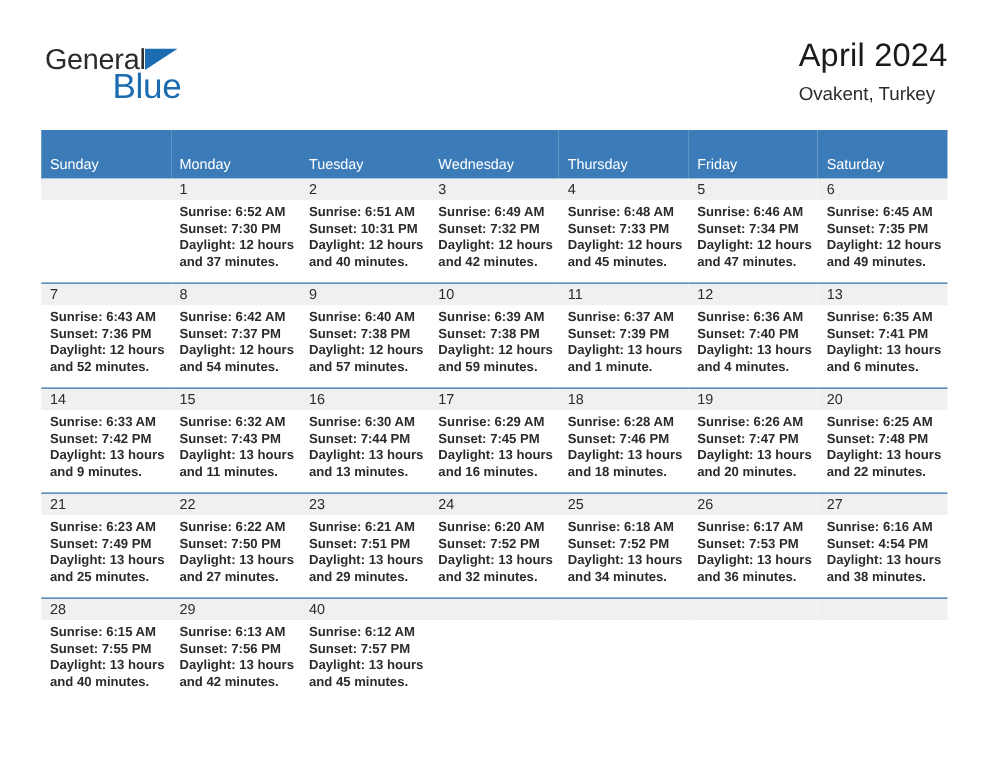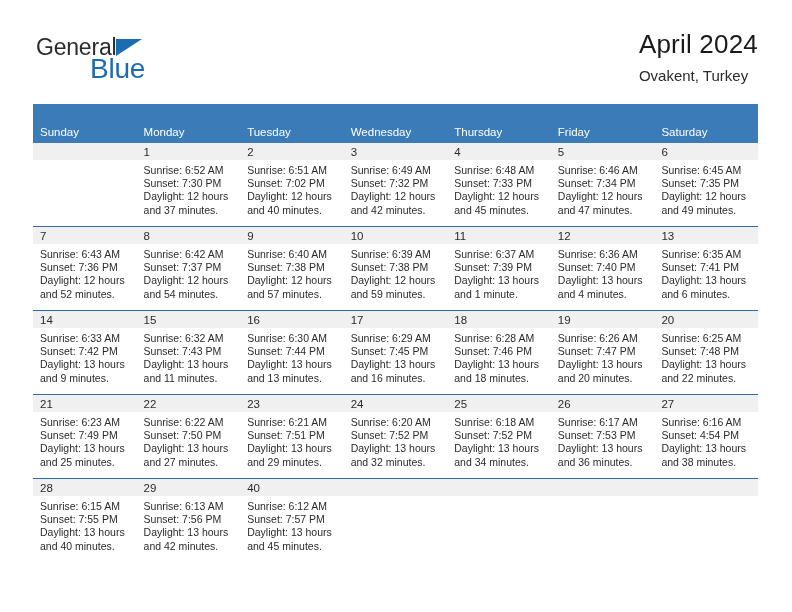--- a/index.html
+++ b/index.html
@@ -136,6 +136,7 @@
     font-size: 10.5px;
     line-height: 13.2px;
     color: #2b2b2b;
+    font-weight: bold;
   }
   .details div {
     white-space: nowrap;

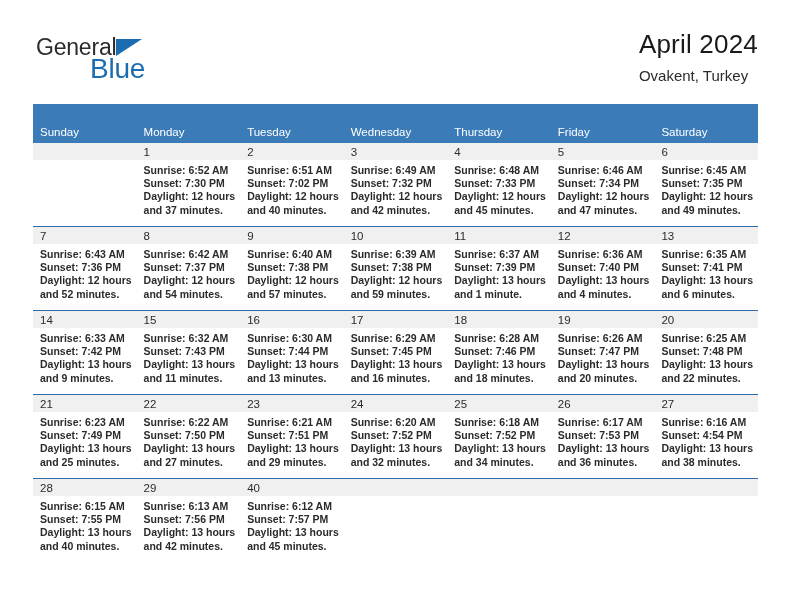--- a/index.html
+++ b/index.html
@@ -206,7 +206,7 @@
               <div class="daynum">2</div>
               <div class="details">
                 <div>Sunrise: 6:51 AM</div>
-                <div>Sunset: 7:02 PM</div>
+                <div>Sunset: 10:31 PM</div>
                 <div>Daylight: 12 hours</div>
                 <div>and 40 minutes.</div>
               </div>

